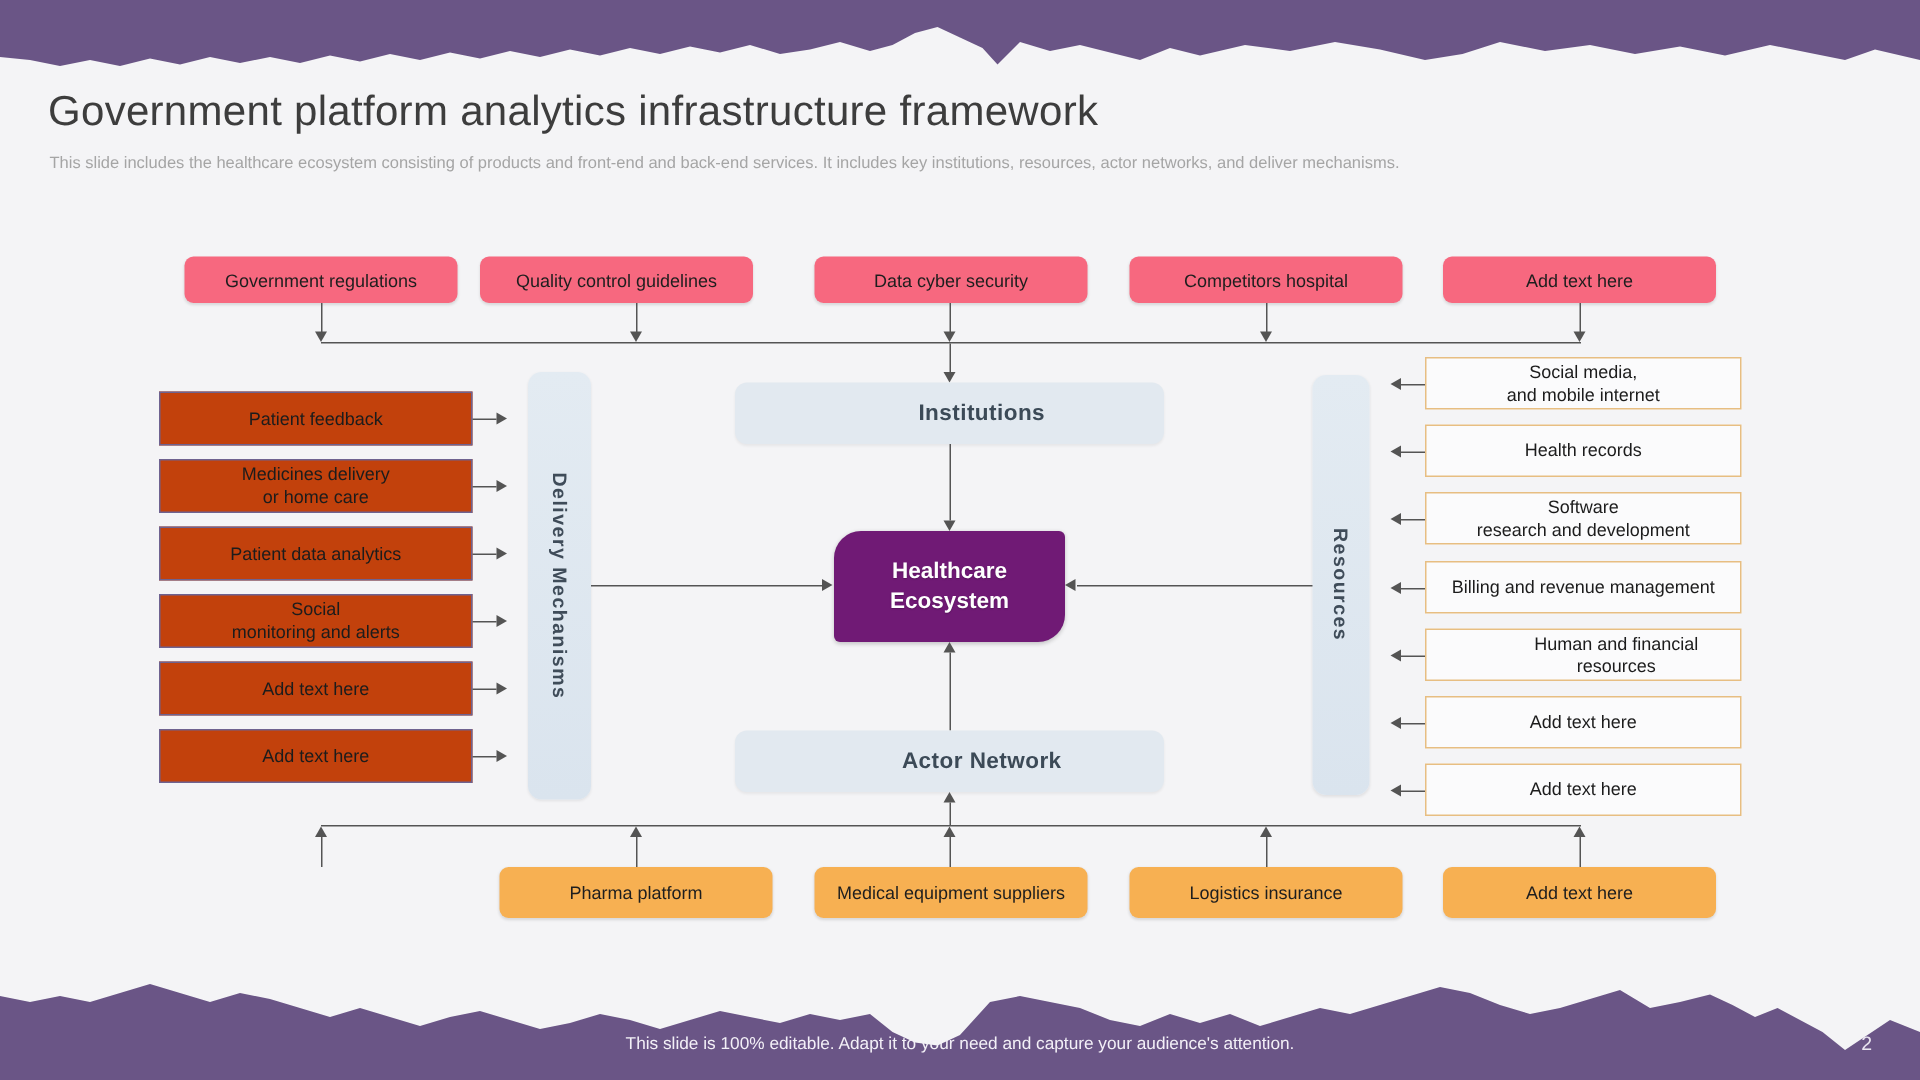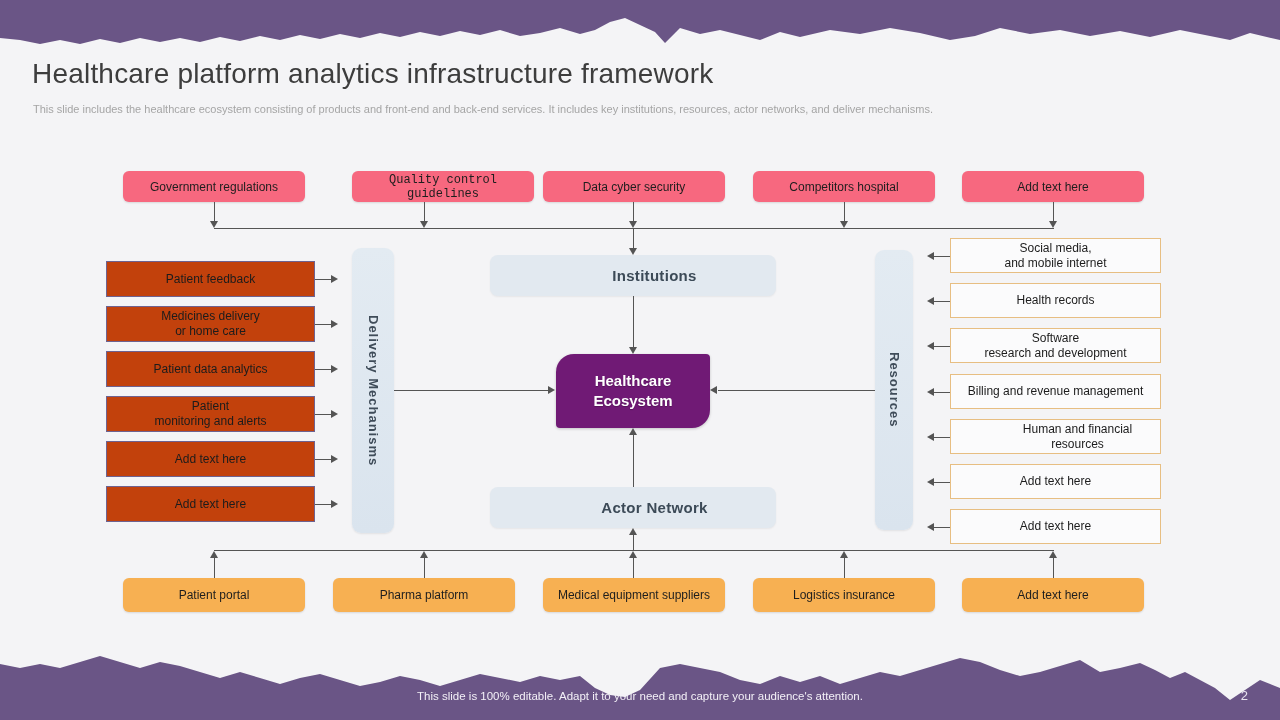--- a/index.html
+++ b/index.html
@@ -57,7 +57,7 @@
     <polygon fill="#6a5586" points="0,0 1280,0 1280,40 1250,33 1230,40 1205,35 1180,30 1150,37 1120,31 1090,36 1060,30 1030,34 1000,28 975,36 950,40 920,33 890,28 860,34 830,30 800,37 780,32 760,40 740,35 720,30 700,34 680,28 665,43 655,32 640,25 625,18 610,22 595,30 580,34 560,28 540,33 520,36 500,30 480,35 460,31 440,36 420,32 400,37 380,33 360,38 340,34 320,39 300,35 280,40 260,36 240,41 220,37 200,42 180,38 160,42 140,38 120,43 100,39 80,44 60,40 40,44 20,40 0,38"></polygon>
   </svg>
 
-  <div class="title">Healthcare platform analytics infrastructure framework</div>
+  <div class="title">Government platform analytics infrastructure framework</div>
   <div class="subtitle">This slide includes the healthcare ecosystem consisting of products and front-end and back-end services. It includes key institutions, resources, actor networks, and deliver mechanisms.</div>
 
   <div class="cbox pink" style="left:123px; top:171px;">Government regulations</div>

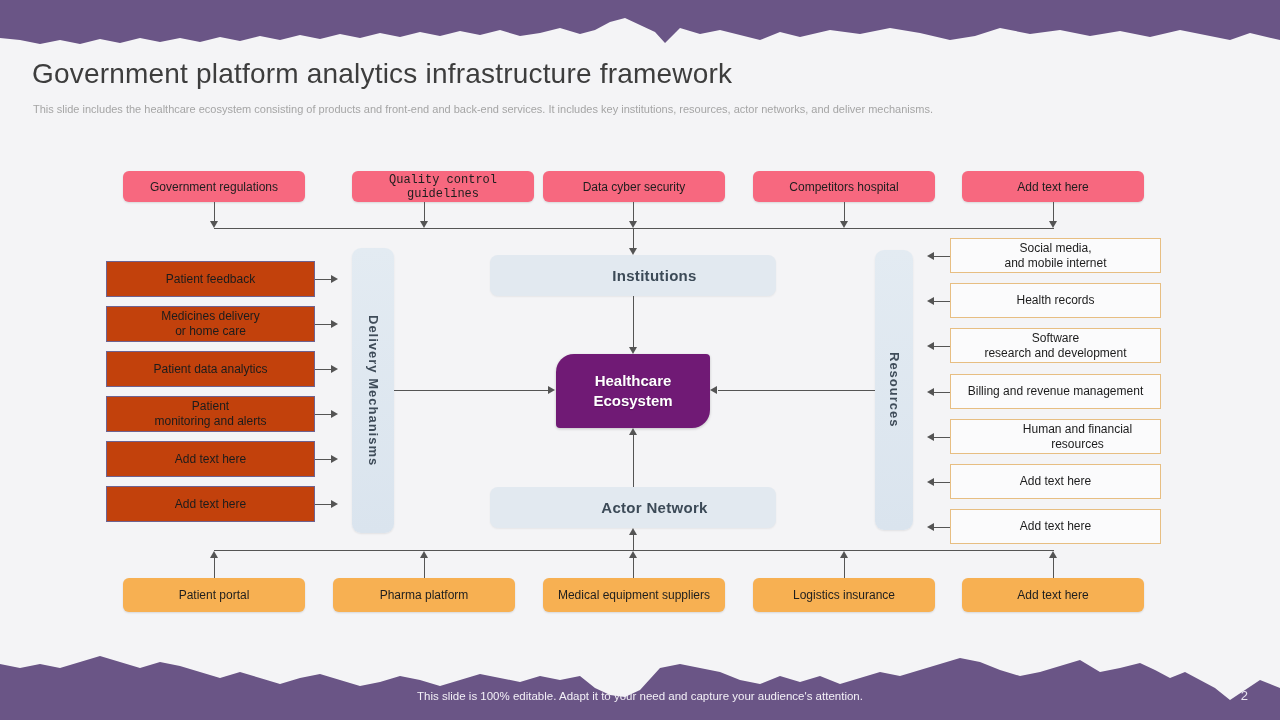--- a/index.html
+++ b/index.html
@@ -61,7 +61,7 @@
   <div class="subtitle">This slide includes the healthcare ecosystem consisting of products and front-end and back-end services. It includes key institutions, resources, actor networks, and deliver mechanisms.</div>
 
   <div class="cbox pink" style="left:123px; top:171px;">Government regulations</div>
-  <div class="cbox pink" style="left:352px; top:171px;font-family:Liberation Mono, monospace;">Quality control guidelines</div>
+  <div class="cbox pink" style="left:320px; top:171px;">Quality control guidelines</div>
   <div class="cbox pink" style="left:543px; top:171px;">Data cyber security</div>
   <div class="cbox pink" style="left:753px; top:171px;">Competitors hospital</div>
   <div class="cbox pink" style="left:962px; top:171px;">Add text here</div>

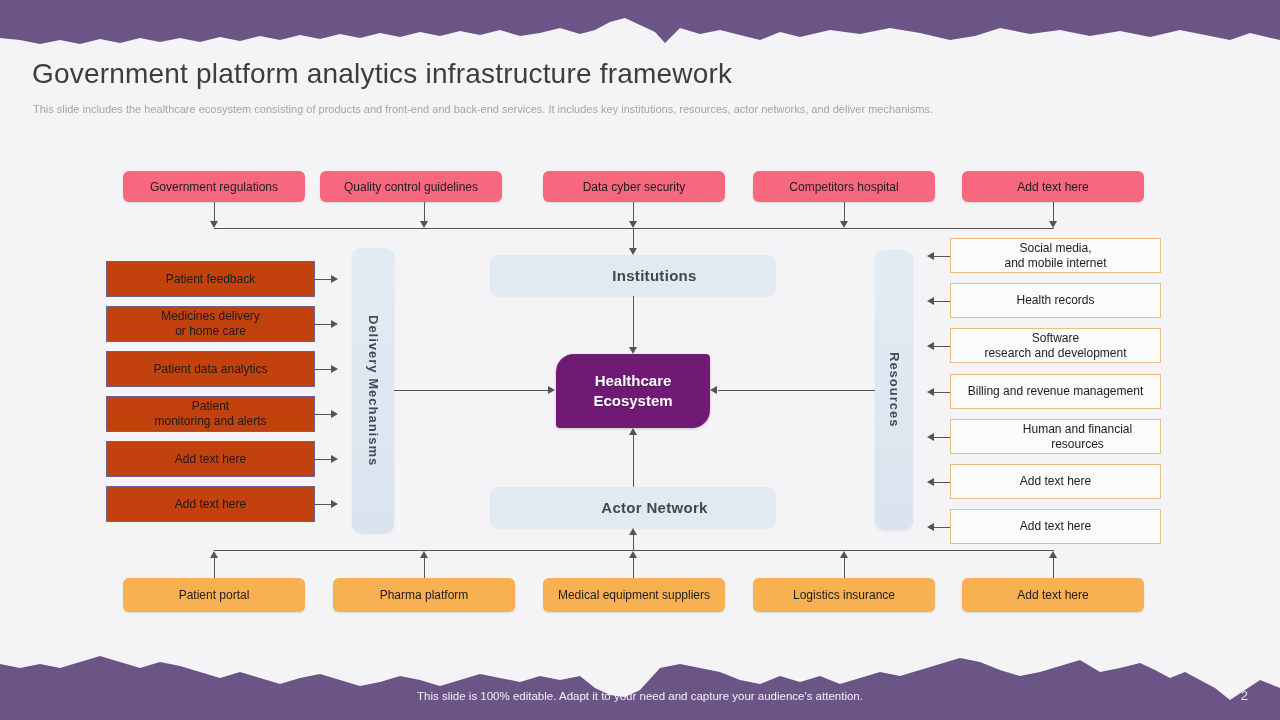--- a/index.html
+++ b/index.html
@@ -100,7 +100,7 @@
   <div class="cbox lbox" style="top:306px;">Medicines delivery
 or home care</div>
   <div class="cbox lbox" style="top:351px;">Patient data analytics</div>
-  <div class="cbox lbox" style="top:396px;">Patient
+  <div class="cbox lbox" style="top:396px;">Social
 monitoring and alerts</div>
   <div class="cbox lbox" style="top:441px;">Add text here</div>
   <div class="cbox lbox" style="top:486px;">Add text here</div>

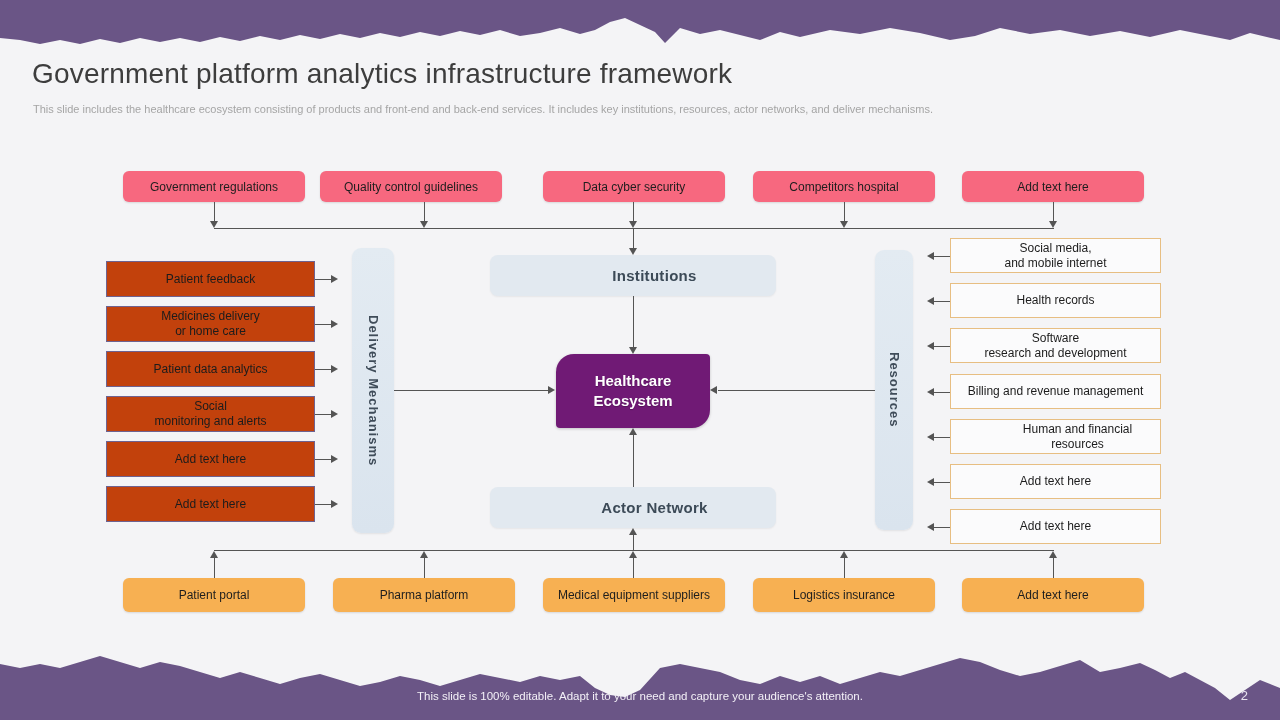--- a/index.html
+++ b/index.html
@@ -168,7 +168,6 @@
   <div class="ah ah-up" style="left:1049px; top:551px;"></div>
   <div class="vline" style="left:1053px; top:558px; height:20px;"></div>
 
-  <div class="cbox orangeb" style="left:123px; top:578px;">Patient portal</div>
   <div class="cbox orangeb" style="left:333px; top:578px;">Pharma platform</div>
   <div class="cbox orangeb" style="left:543px; top:578px;">Medical equipment suppliers</div>
   <div class="cbox orangeb" style="left:753px; top:578px;">Logistics insurance</div>

